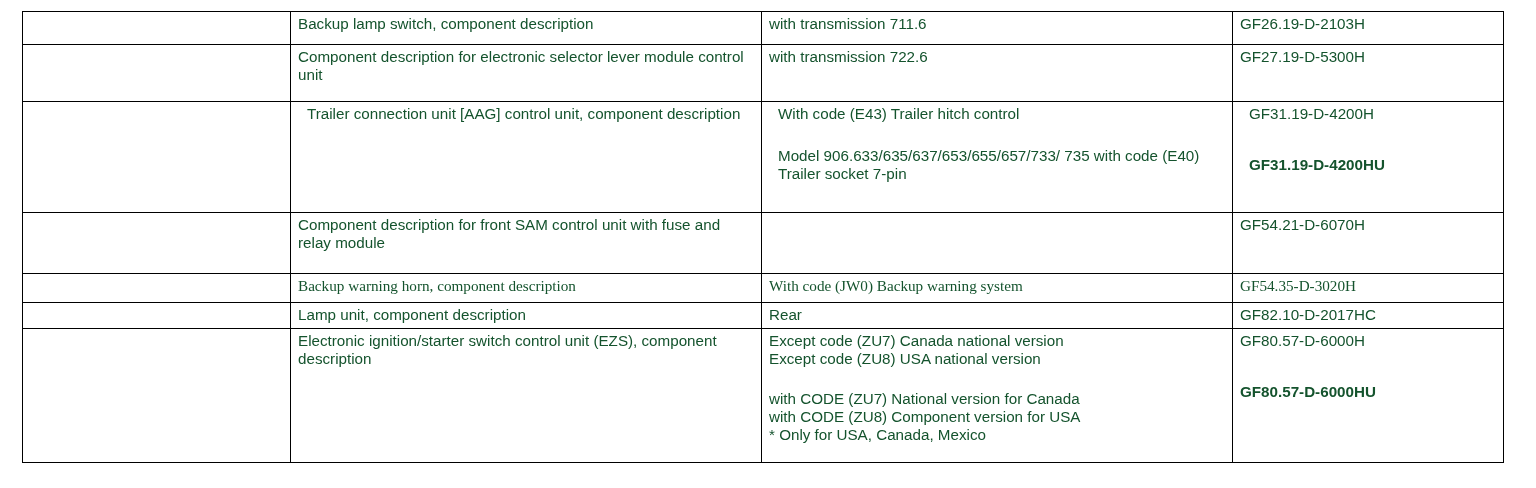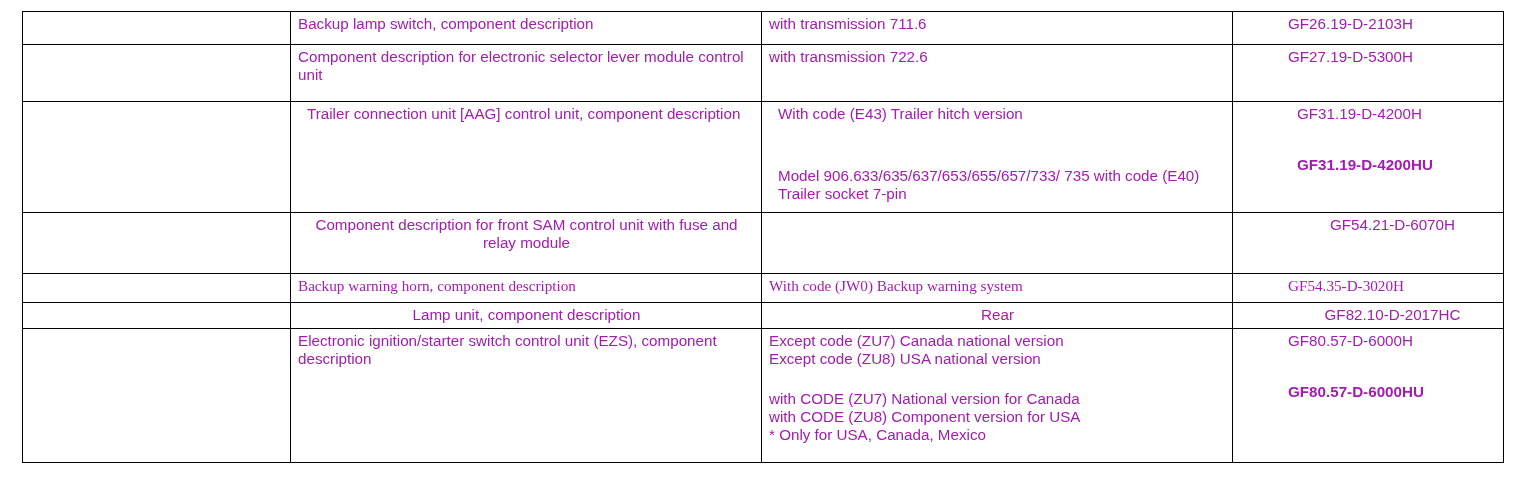--- a/index.html
+++ b/index.html
@@ -39,7 +39,7 @@
     font-size: 15.2px;
     line-height: 1.2;
     font-family: "Liberation Sans", sans-serif;
-    color: #a21caf;
+    color: #14532d;
     background: #ffffff;
   }
 

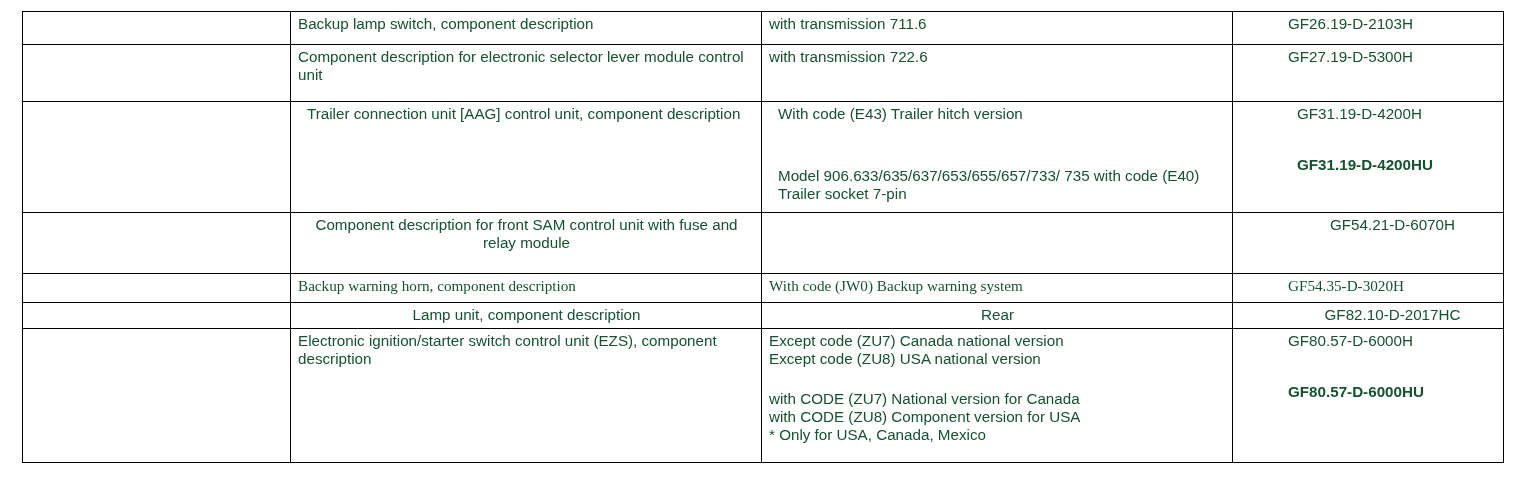--- a/index.html
+++ b/index.html
@@ -63,7 +63,7 @@
     white-space: nowrap;
   }
 
-  .ref-line { display: block; margin-left: 48px; }
+  .ref-line { display: block; }
   .ref-line.spaced { margin-top: 33px; font-weight: bold; }
 
   .cond-line { display: block; }

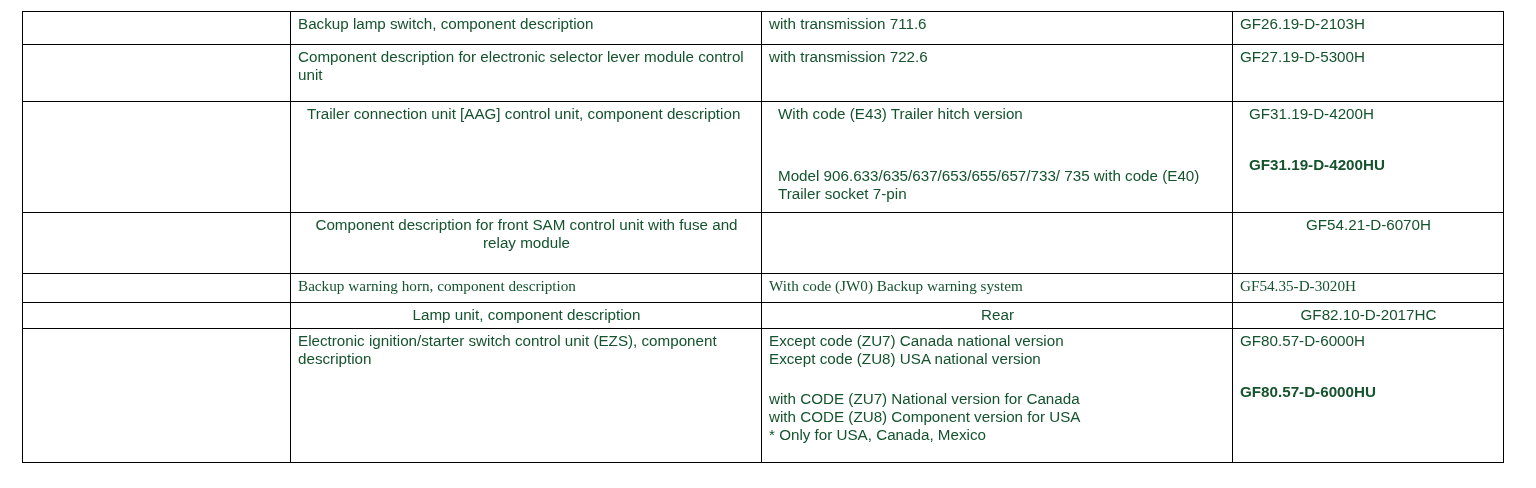--- a/index.html
+++ b/index.html
@@ -127,7 +127,7 @@
           <span class="desc-line">Trailer connection unit [AAG] control unit, component description</span>
         </td>
         <td class="cond-cell">
-          <span class="cond-line">With code (E43) Trailer hitch version</span>
+          <span class="cond-line">With code (E43) Trailer hitch control</span>
           <span class="cond-line gap-lg">Model 906.633/635/637/653/655/657/733/ 735 with code (E40) Trailer socket 7-pin</span>
         </td>
         <td class="ref-cell">

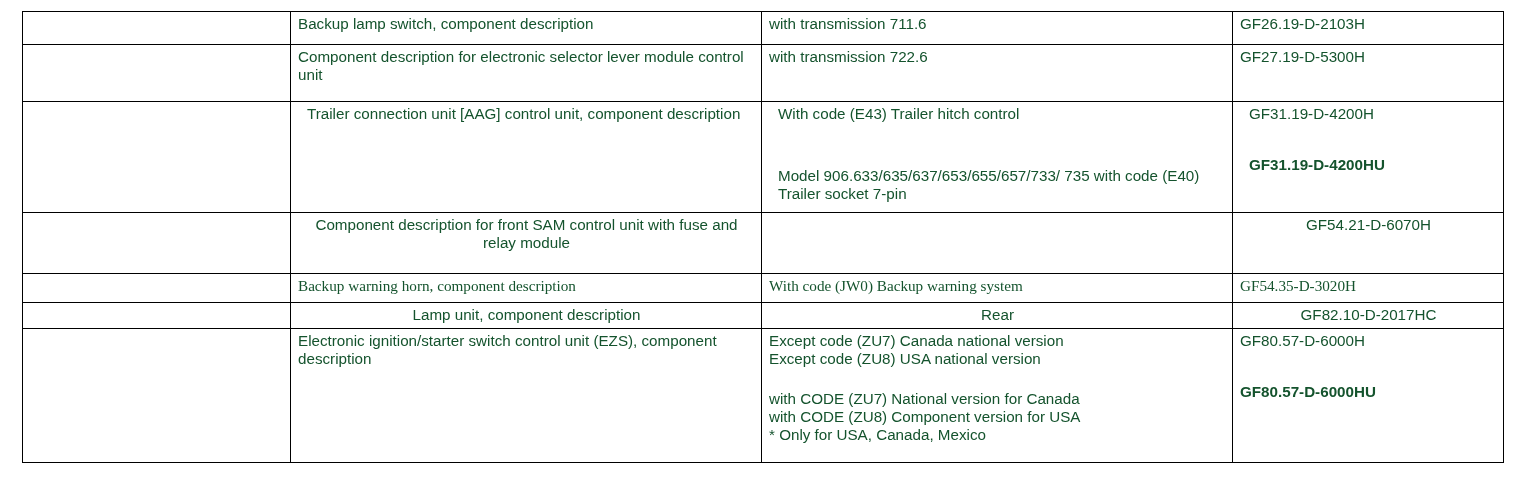--- a/index.html
+++ b/index.html
@@ -67,7 +67,7 @@
   .ref-line.spaced { margin-top: 33px; font-weight: bold; }
 
   .cond-line { display: block; }
-  .cond-line.gap-lg { margin-top: 44px; }
+  .cond-line.gap-lg { margin-top: 24px; }
   .cond-line.gap-sm { margin-top: 21px; }
 
   .desc-line { display: block; }

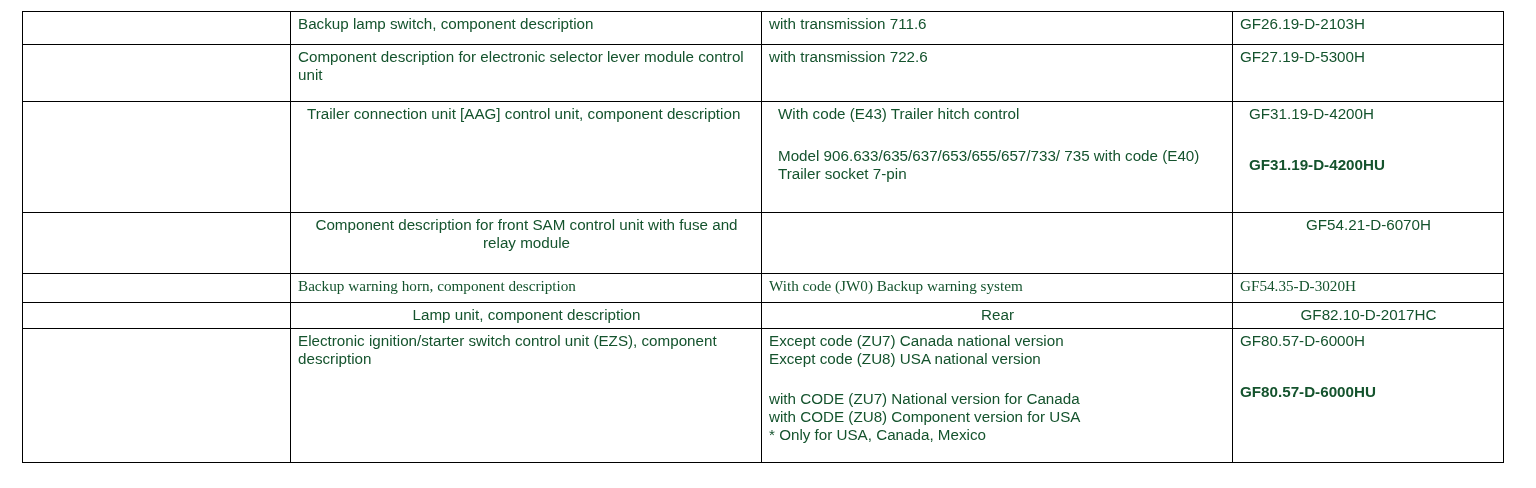--- a/index.html
+++ b/index.html
@@ -76,7 +76,7 @@
   tr.r1 td { height: 25px; }
   tr.r2 td { height: 49px; }
   tr.r3 td { height: 103px; padding-left: 16px; }
-  tr.r4 td { height: 53px; text-align: center; }
+  tr.r4 td { height: 53px; }
   tr.r5 td { height: 21px; font-family: Liberation Serif, serif; }
   tr.r6 td { height: 14px; text-align: center; }
   tr.r7 td { height: 126px; }

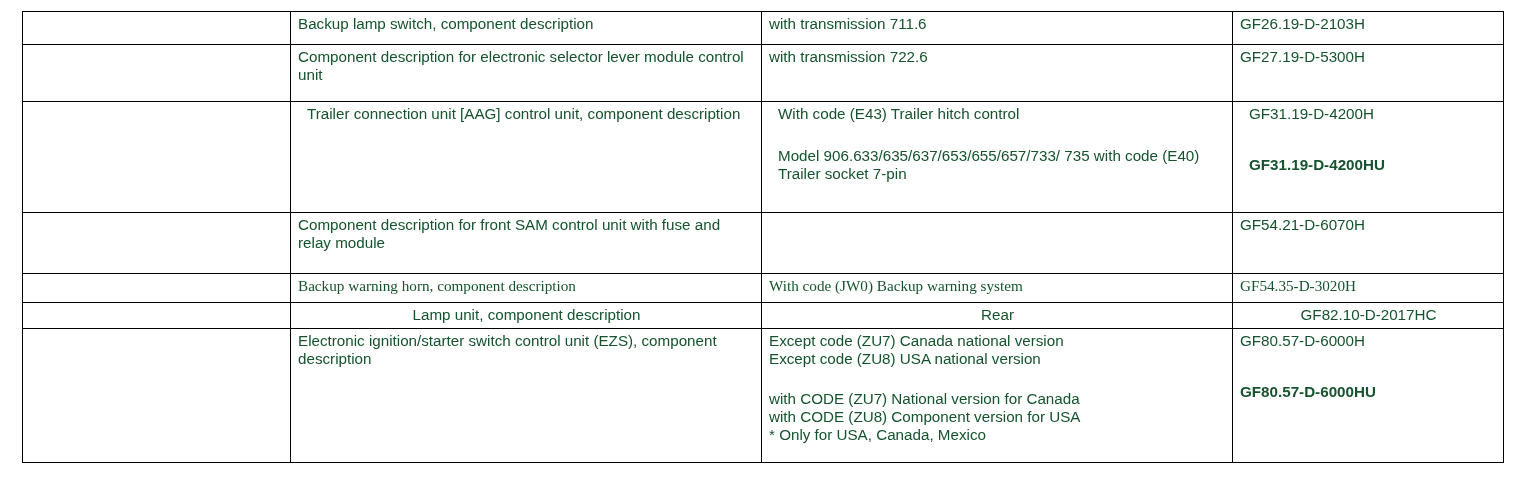--- a/index.html
+++ b/index.html
@@ -78,7 +78,7 @@
   tr.r3 td { height: 103px; padding-left: 16px; }
   tr.r4 td { height: 53px; }
   tr.r5 td { height: 21px; font-family: Liberation Serif, serif; }
-  tr.r6 td { height: 14px; text-align: center; }
+  tr.r6 td { height: 14px; }
   tr.r7 td { height: 126px; }
 </style>
 </head>

